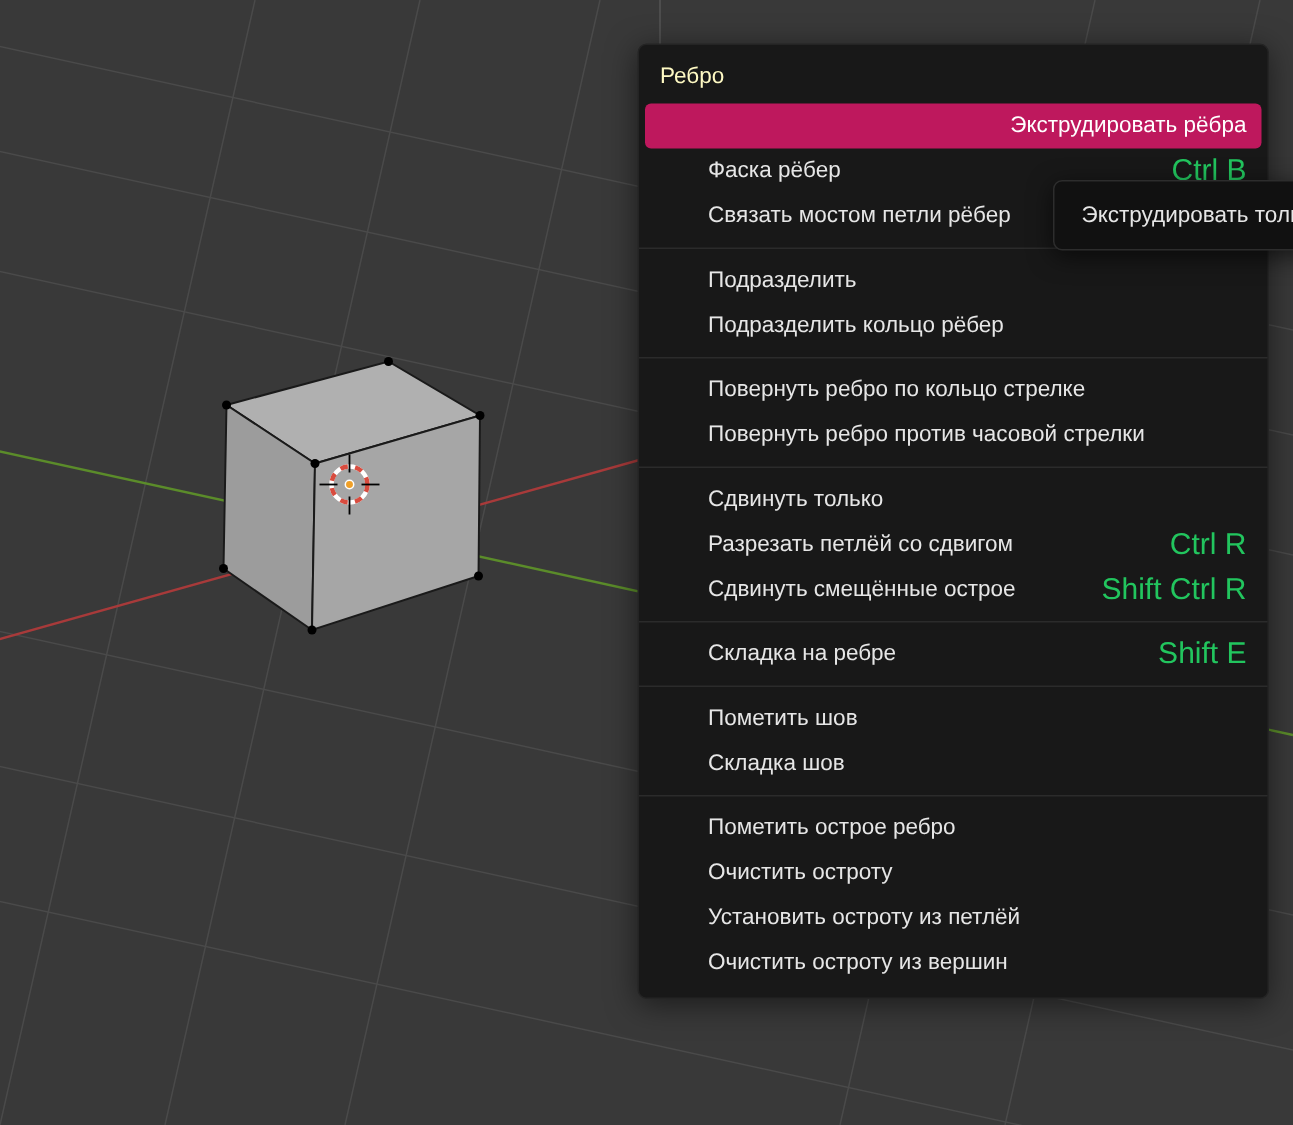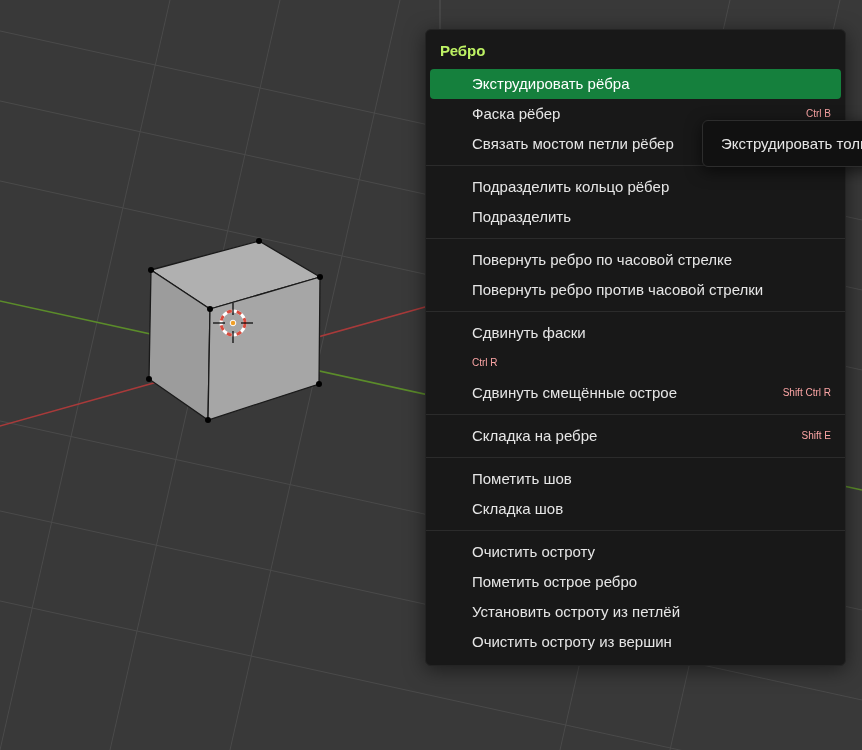--- a/index.html
+++ b/index.html
@@ -19,10 +19,10 @@
     box-shadow: 0 4px 20px rgba(0,0,0,0.5);
   }
   .menu-title {
-    color: #bef264;
+    color: #fef9c3;
     font-size: 15px;
     padding: 12px 14px 10px 14px;
-    font-weight: 700;
+    font-weight: 400;
   }
   .menu-sep { height: 1px; background: #2b2b2b; margin: 6px 0; }
   .menu-item {

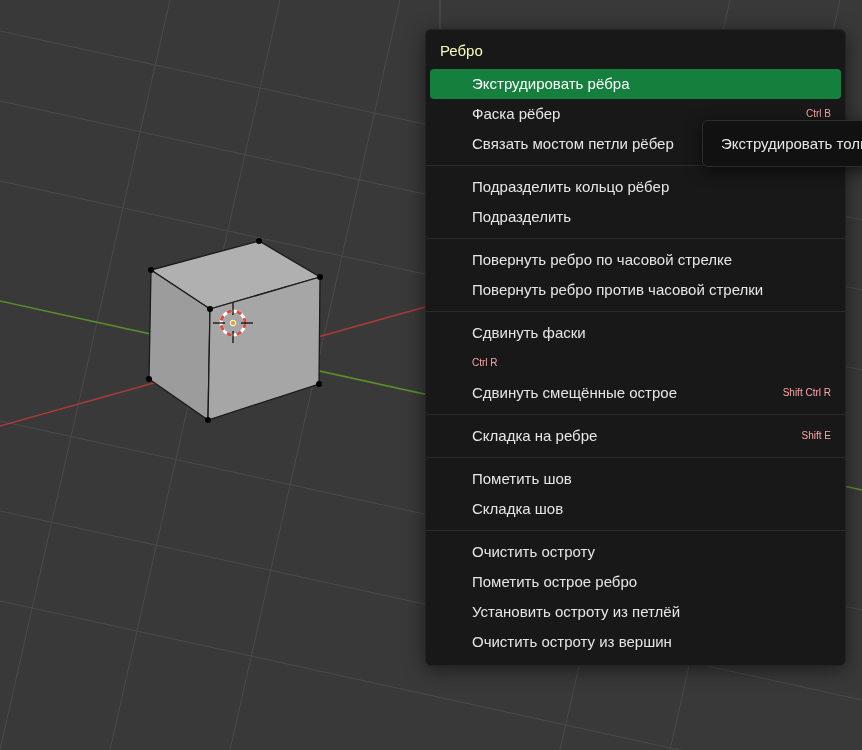--- a/index.html
+++ b/index.html
@@ -37,12 +37,13 @@
   }
   .menu-item .shortcut { color: #fca5a5; font-size: 10px; }
   .menu-item.highlight {
-    background: #15803d;
+    background: #be185d;
     border-radius: 4px;
     margin: 0 4px;
     padding-left: 42px;
     padding-right: 10px;
     color: #fff;
+    justify-content: flex-end;
   }
 
   .tooltip {

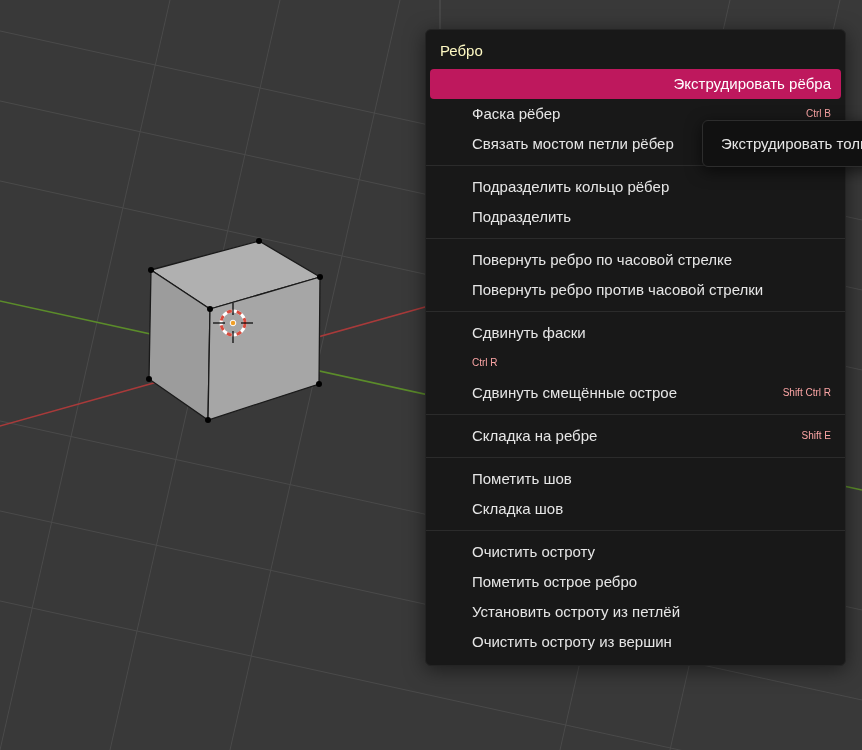--- a/index.html
+++ b/index.html
@@ -35,7 +35,7 @@
     line-height: 20px;
     cursor: pointer;
   }
-  .menu-item .shortcut { color: #fca5a5; font-size: 10px; }
+  .menu-item .shortcut { color: #22c55e; font-size: 20px; }
   .menu-item.highlight {
     background: #be185d;
     border-radius: 4px;

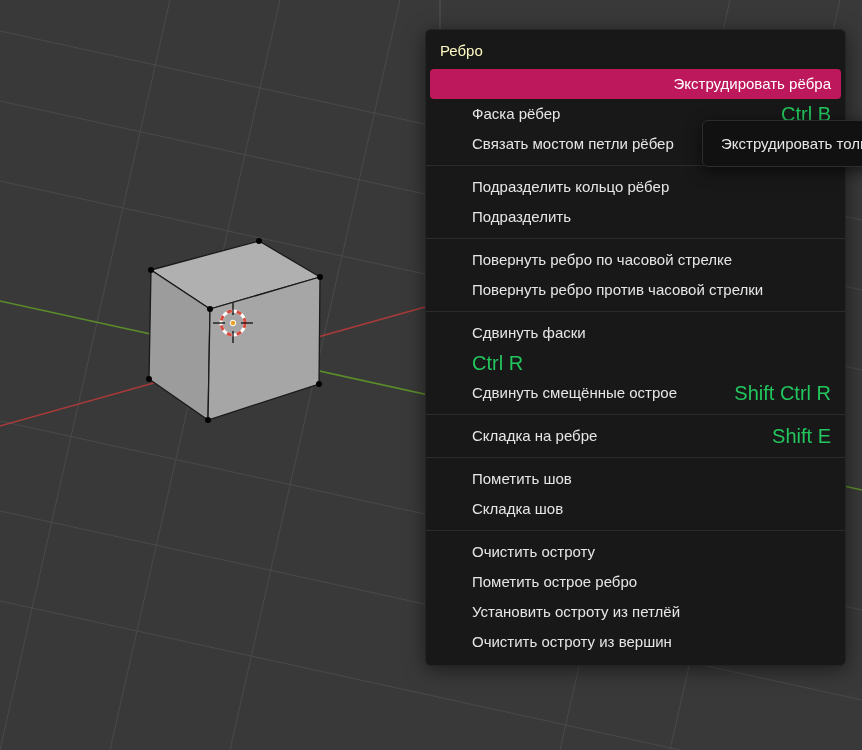--- a/index.html
+++ b/index.html
@@ -132,10 +132,10 @@
       </div>
       <div class="menu-sep"></div>
       <div class="menu-item">
-        <span>Подразделить кольцо рёбер</span>
+        <span>Подразделить</span>
       </div>
       <div class="menu-item">
-        <span>Подразделить</span>
+        <span>Подразделить кольцо рёбер</span>
       </div>
       <div class="menu-sep"></div>
       <div class="menu-item">

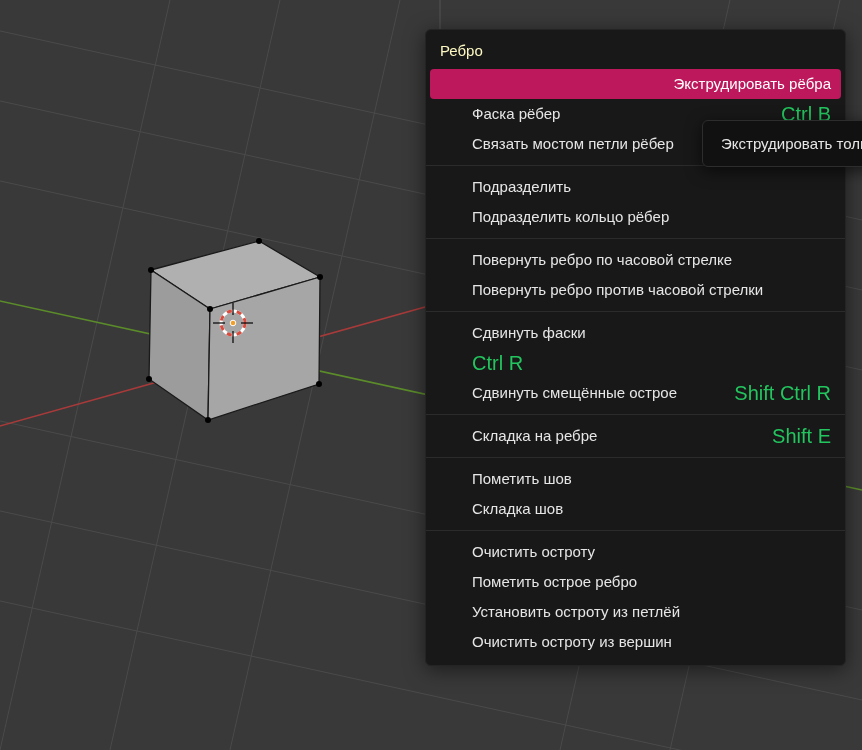--- a/index.html
+++ b/index.html
@@ -139,7 +139,7 @@
       </div>
       <div class="menu-sep"></div>
       <div class="menu-item">
-        <span>Повернуть ребро по часовой стрелке</span>
+        <span>Повернуть ребро по кольцо стрелке</span>
       </div>
       <div class="menu-item">
         <span>Повернуть ребро против часовой стрелки</span>

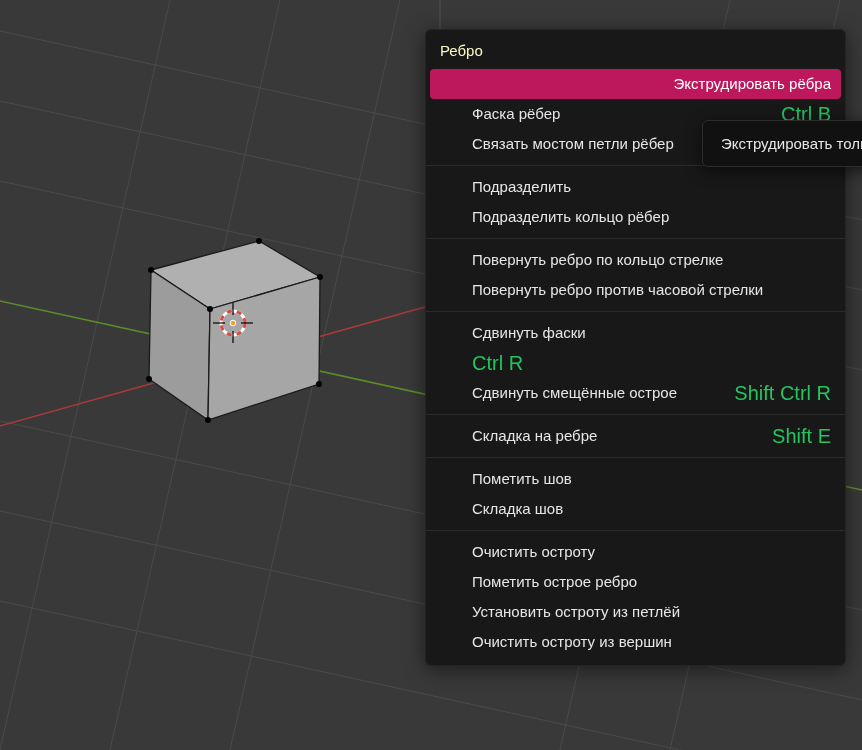--- a/index.html
+++ b/index.html
@@ -146,7 +146,7 @@
       </div>
       <div class="menu-sep"></div>
       <div class="menu-item">
-        <span>Сдвинуть фаски</span>
+        <span>Сдвинуть только</span>
       </div>
       <div class="menu-item">
         <span class="shortcut">Ctrl R</span>

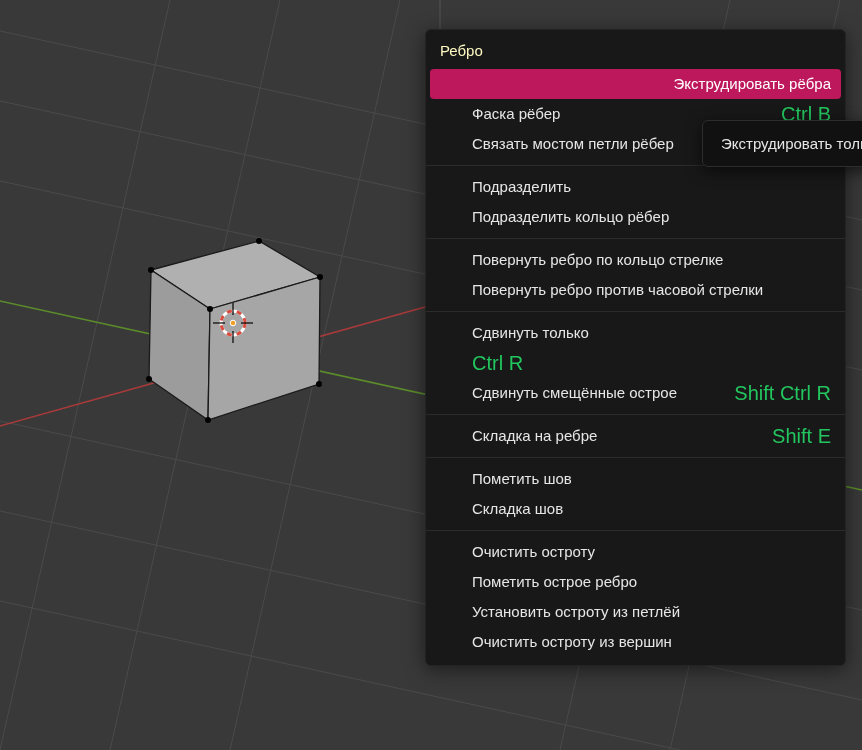--- a/index.html
+++ b/index.html
@@ -149,6 +149,7 @@
         <span>Сдвинуть только</span>
       </div>
       <div class="menu-item">
+        <span>Разрезать петлёй со сдвигом</span>
         <span class="shortcut">Ctrl R</span>
       </div>
       <div class="menu-item">

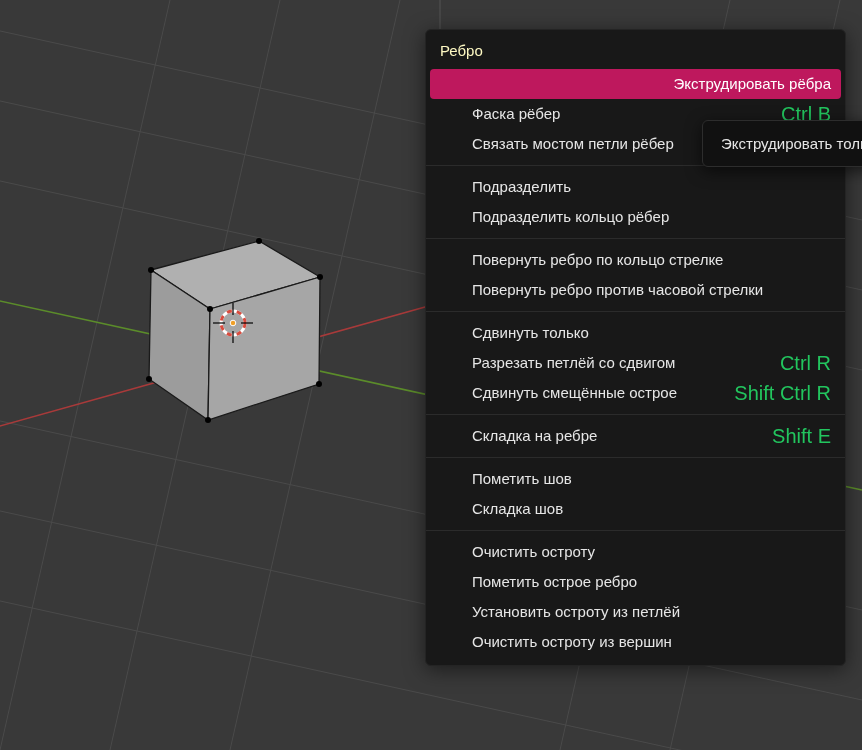--- a/index.html
+++ b/index.html
@@ -170,10 +170,10 @@
       </div>
       <div class="menu-sep"></div>
       <div class="menu-item">
-        <span>Очистить остроту</span>
+        <span>Пометить острое ребро</span>
       </div>
       <div class="menu-item">
-        <span>Пометить острое ребро</span>
+        <span>Очистить остроту</span>
       </div>
       <div class="menu-item">
         <span>Установить остроту из петлёй</span>

